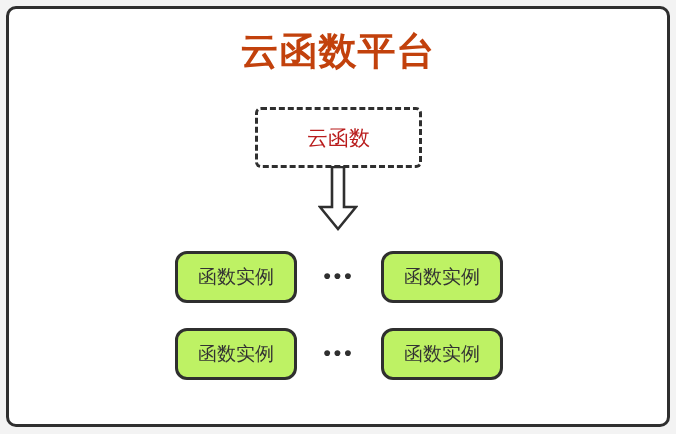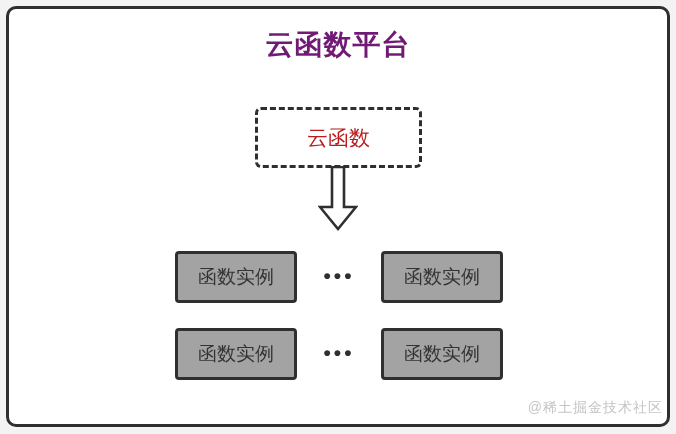--- a/index.html
+++ b/index.html
@@ -33,9 +33,9 @@
     top: 26px;
     width: 676px;
     text-align: center;
-    font-size: 28px;
+    font-size: 38px;
     font-weight: bold;
-    color: #701a75;
+    color: #c2410c;
     letter-spacing: 1px;
   }
   .dashed-box {

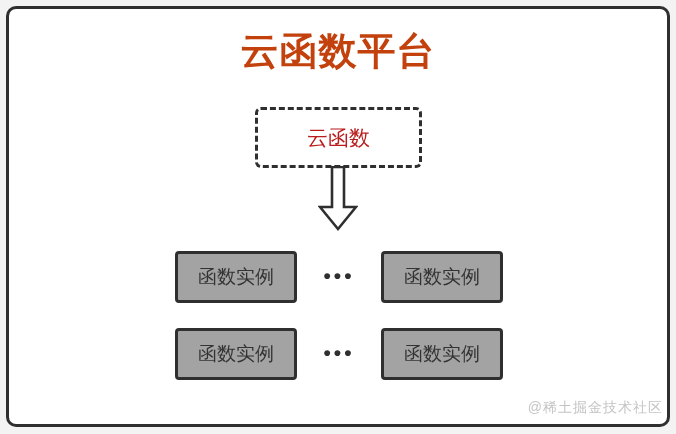--- a/index.html
+++ b/index.html
@@ -67,8 +67,8 @@
     height: 52px;
     box-sizing: border-box;
     border: 3px solid #2f2f2f;
-    border-radius: 4px;
-    background: #a3a3a3;
+    border-radius: 12px;
+    background: #bef264;
     display: flex;
     align-items: center;
     justify-content: center;

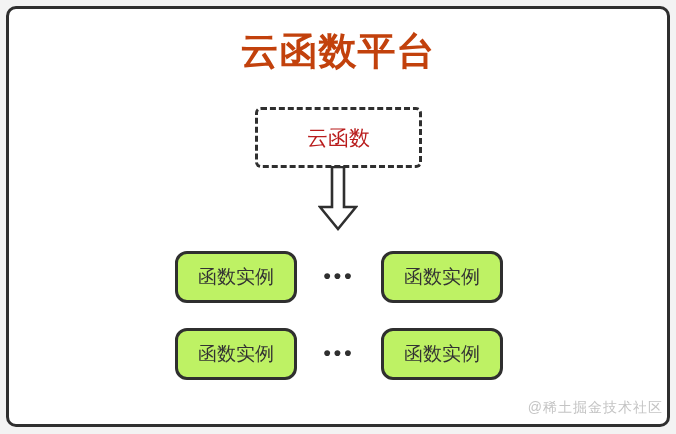--- a/index.html
+++ b/index.html
@@ -137,7 +137,6 @@
     <span>函数实例</span>
   </div>
 
-  <div class="watermark">@稀土掘金技术社区</div>
 
 </div>
 

